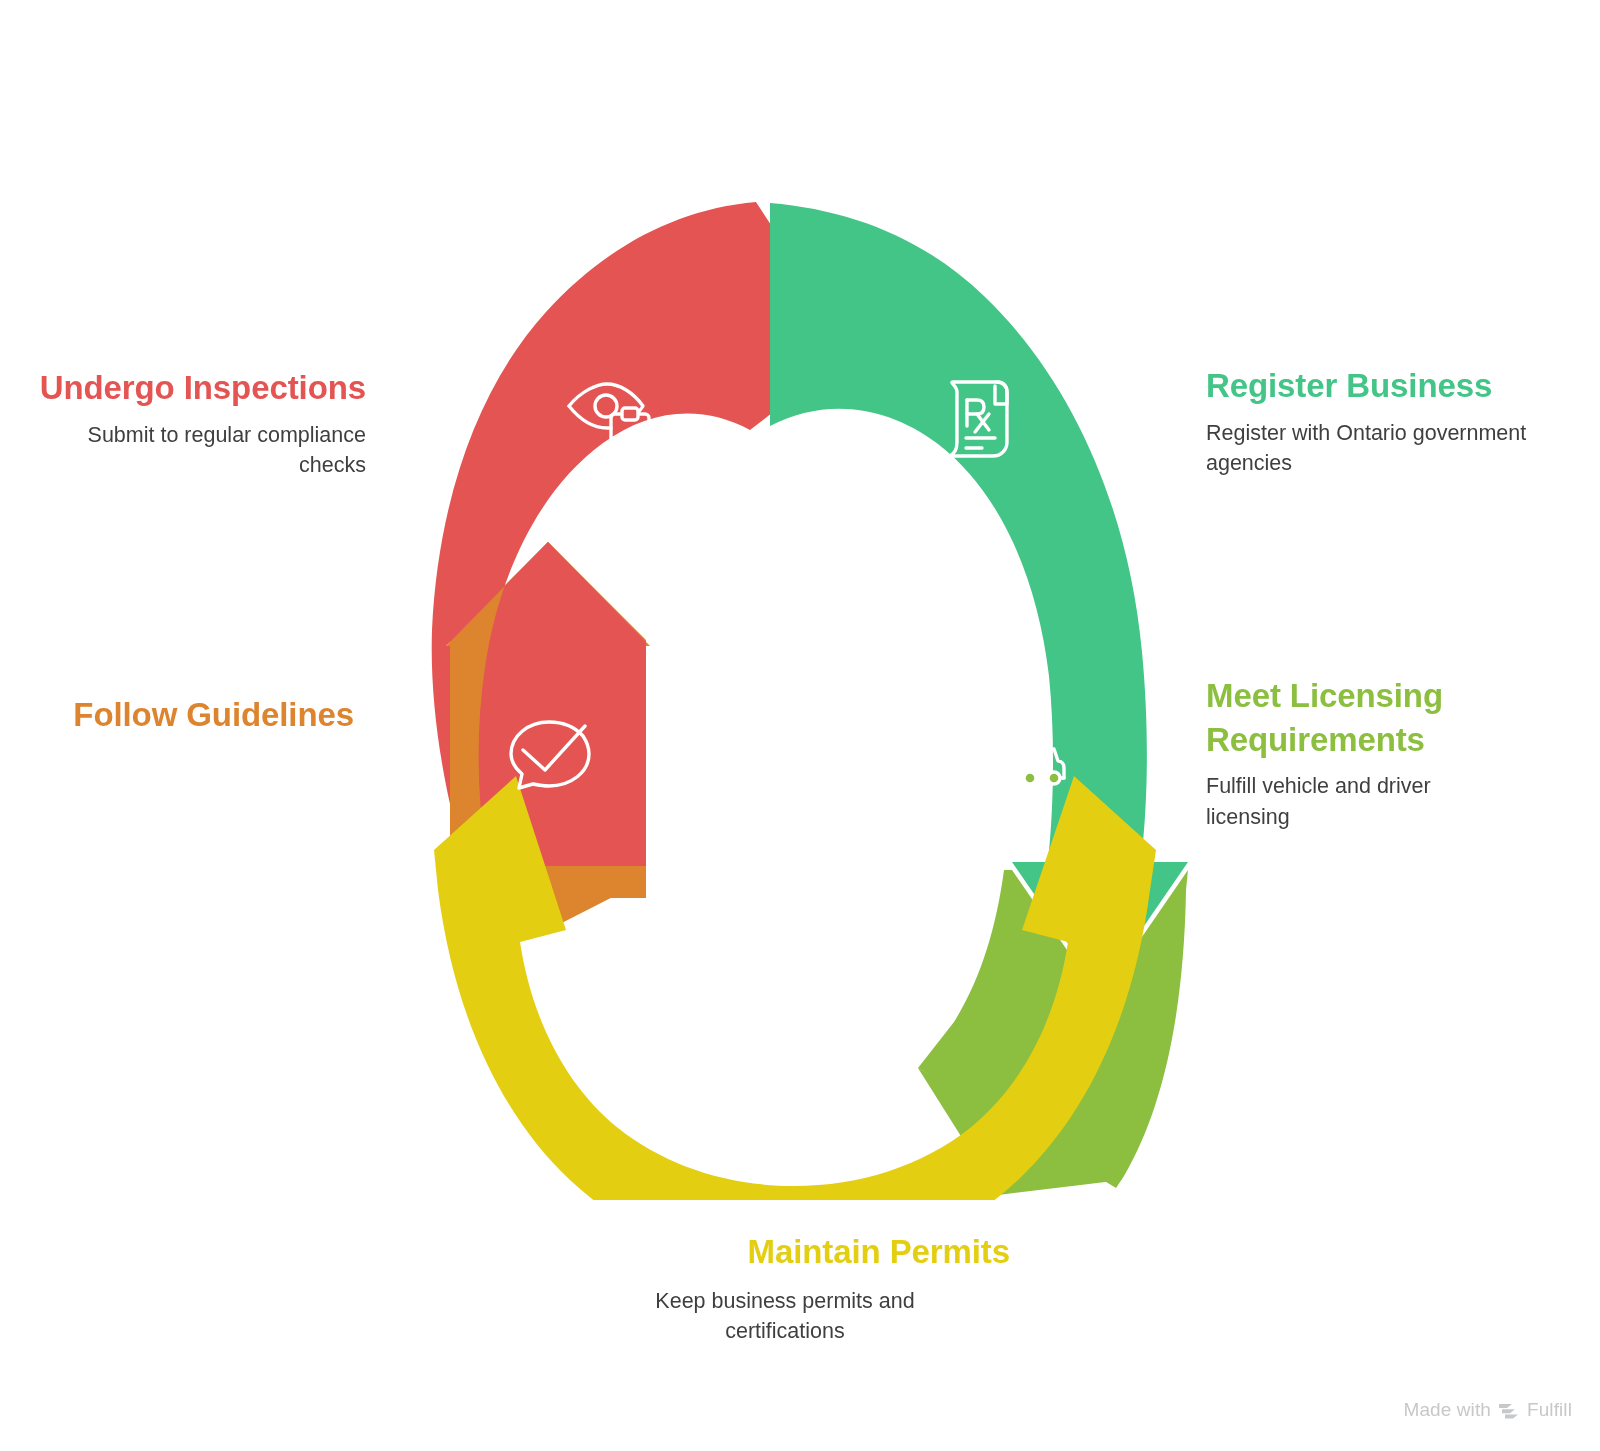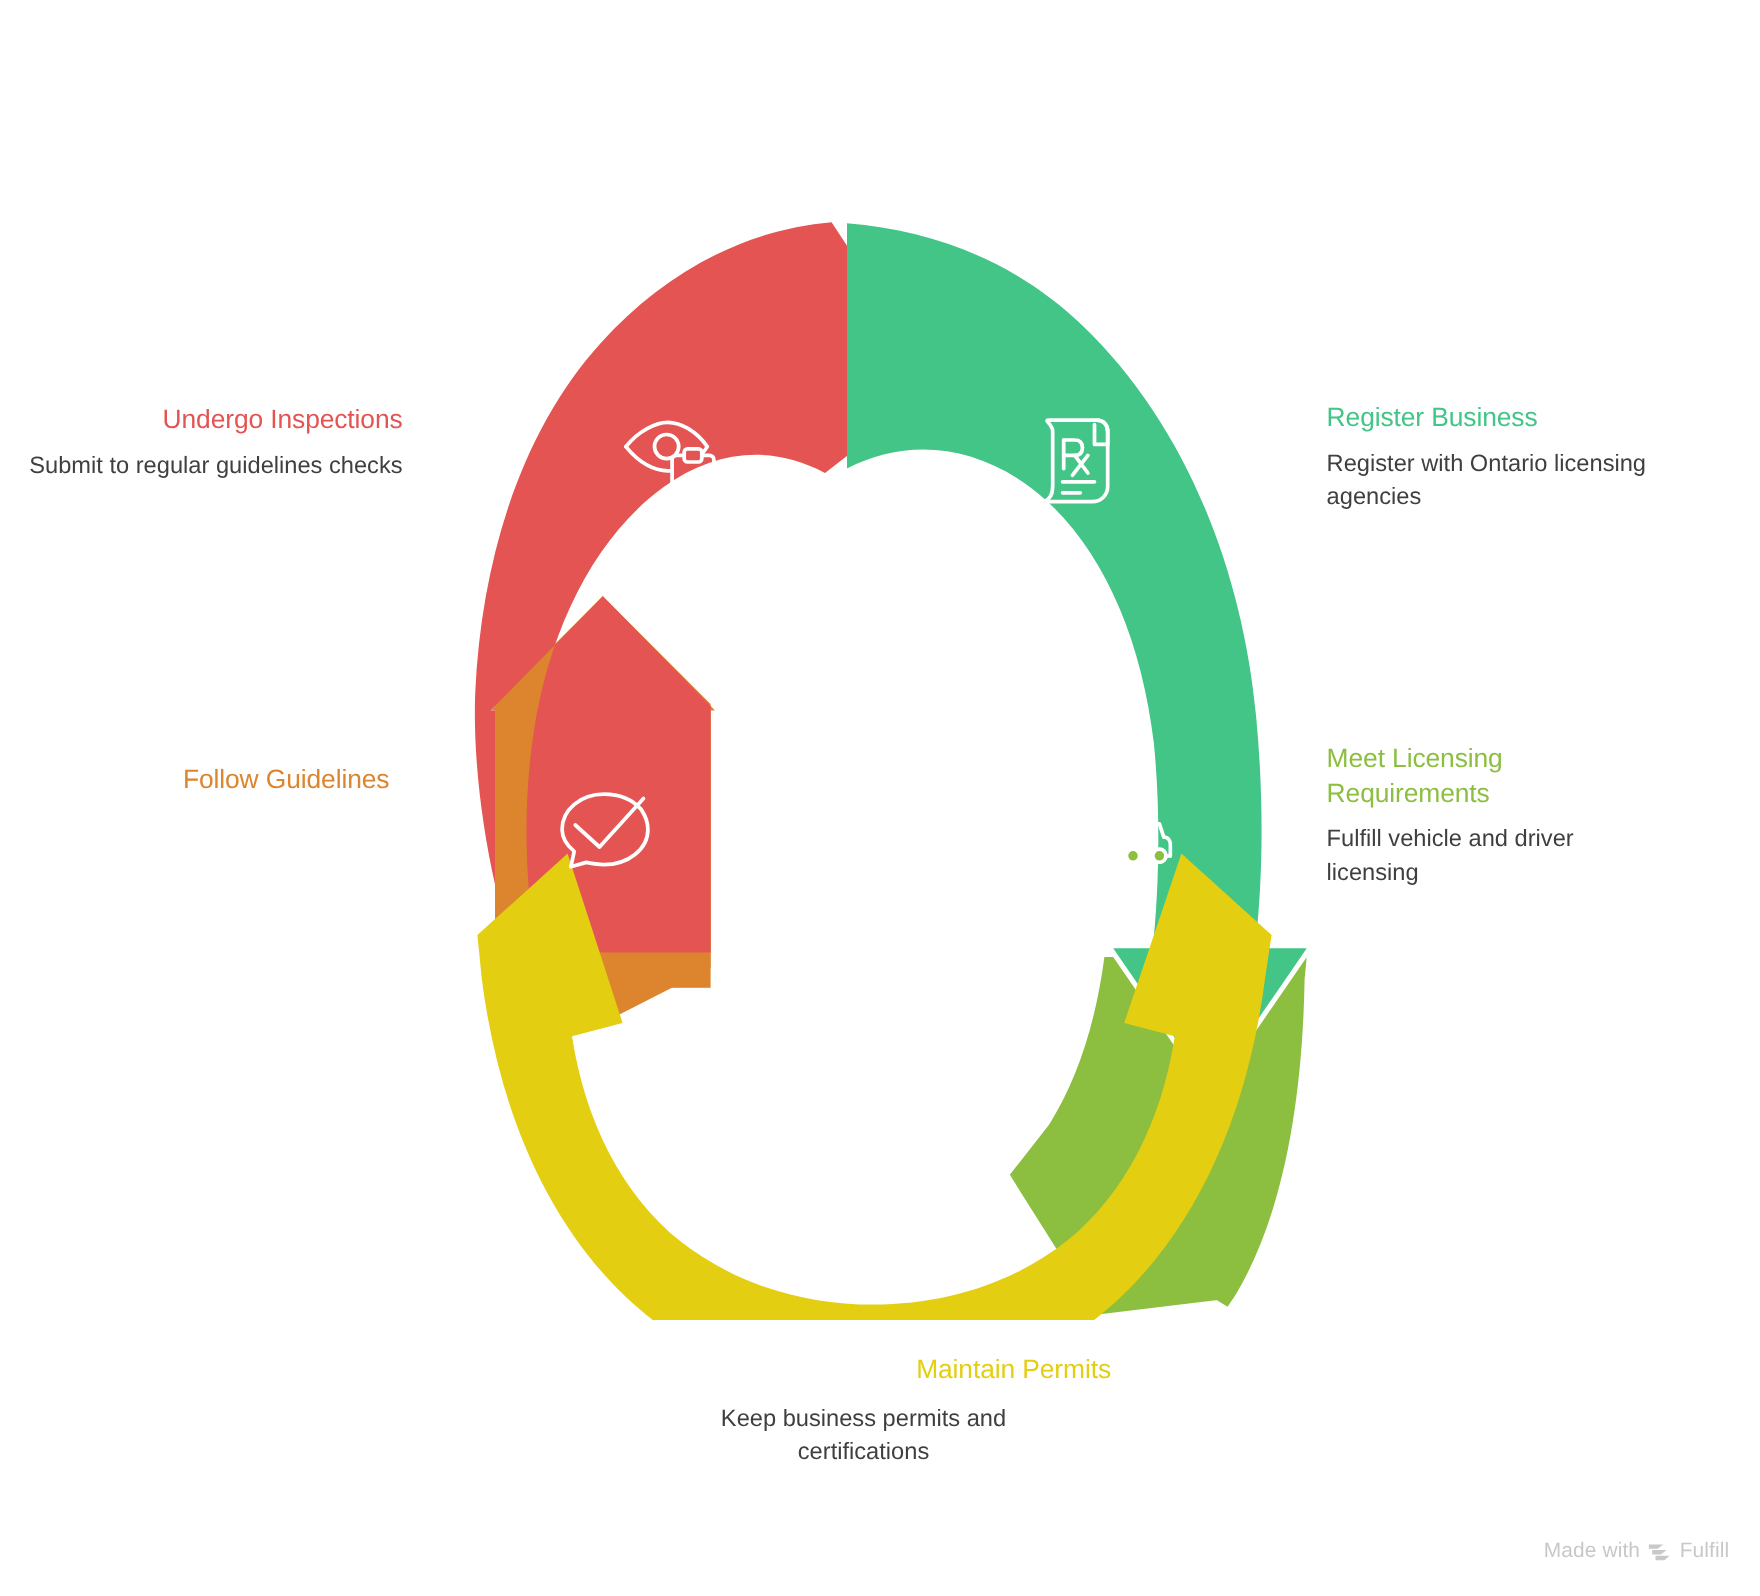--- a/index.html
+++ b/index.html
@@ -38,8 +38,8 @@
     position: absolute;
   }
   .label .title {
-    font-size: 24px;
-    font-weight: normal;
+    font-size: 33px;
+    font-weight: bold;
     line-height: 1.32;
     margin: 0 0 10px 0;
     letter-spacing: -0.1px;

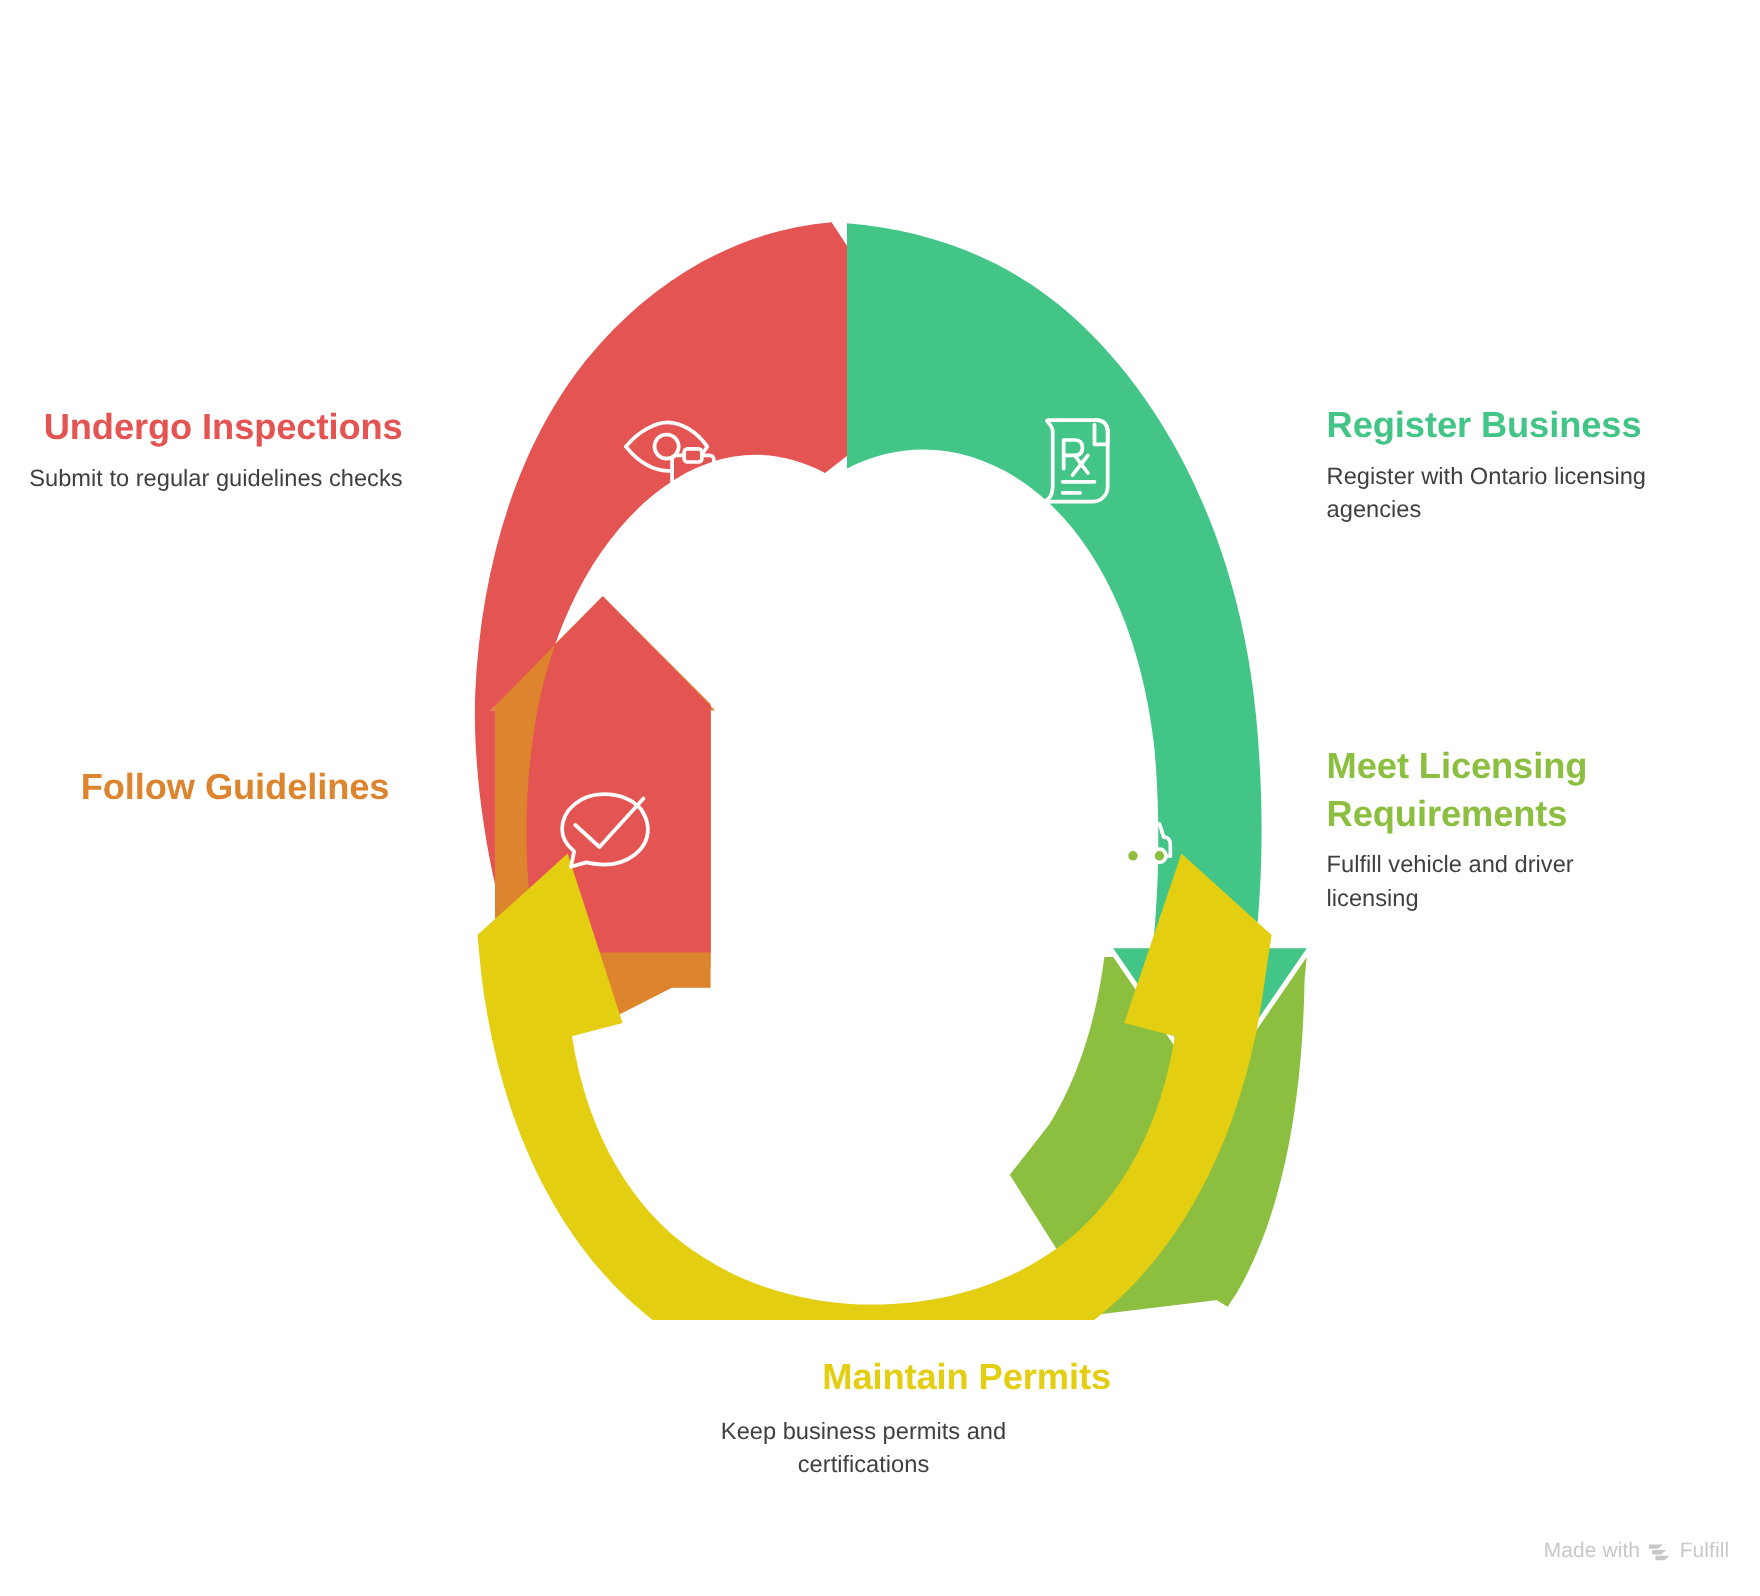--- a/index.html
+++ b/index.html
@@ -246,7 +246,7 @@
 
   <div class="label left" id="label-inspections">
     <p class="title" style="color:#e35453;">Undergo Inspections</p>
-    <p class="desc">Submit to regular guidelines checks</p>
+    <p class="desc">Submit to regular compliance checks</p>
   </div>
 
   <div class="label left" id="label-guidelines">

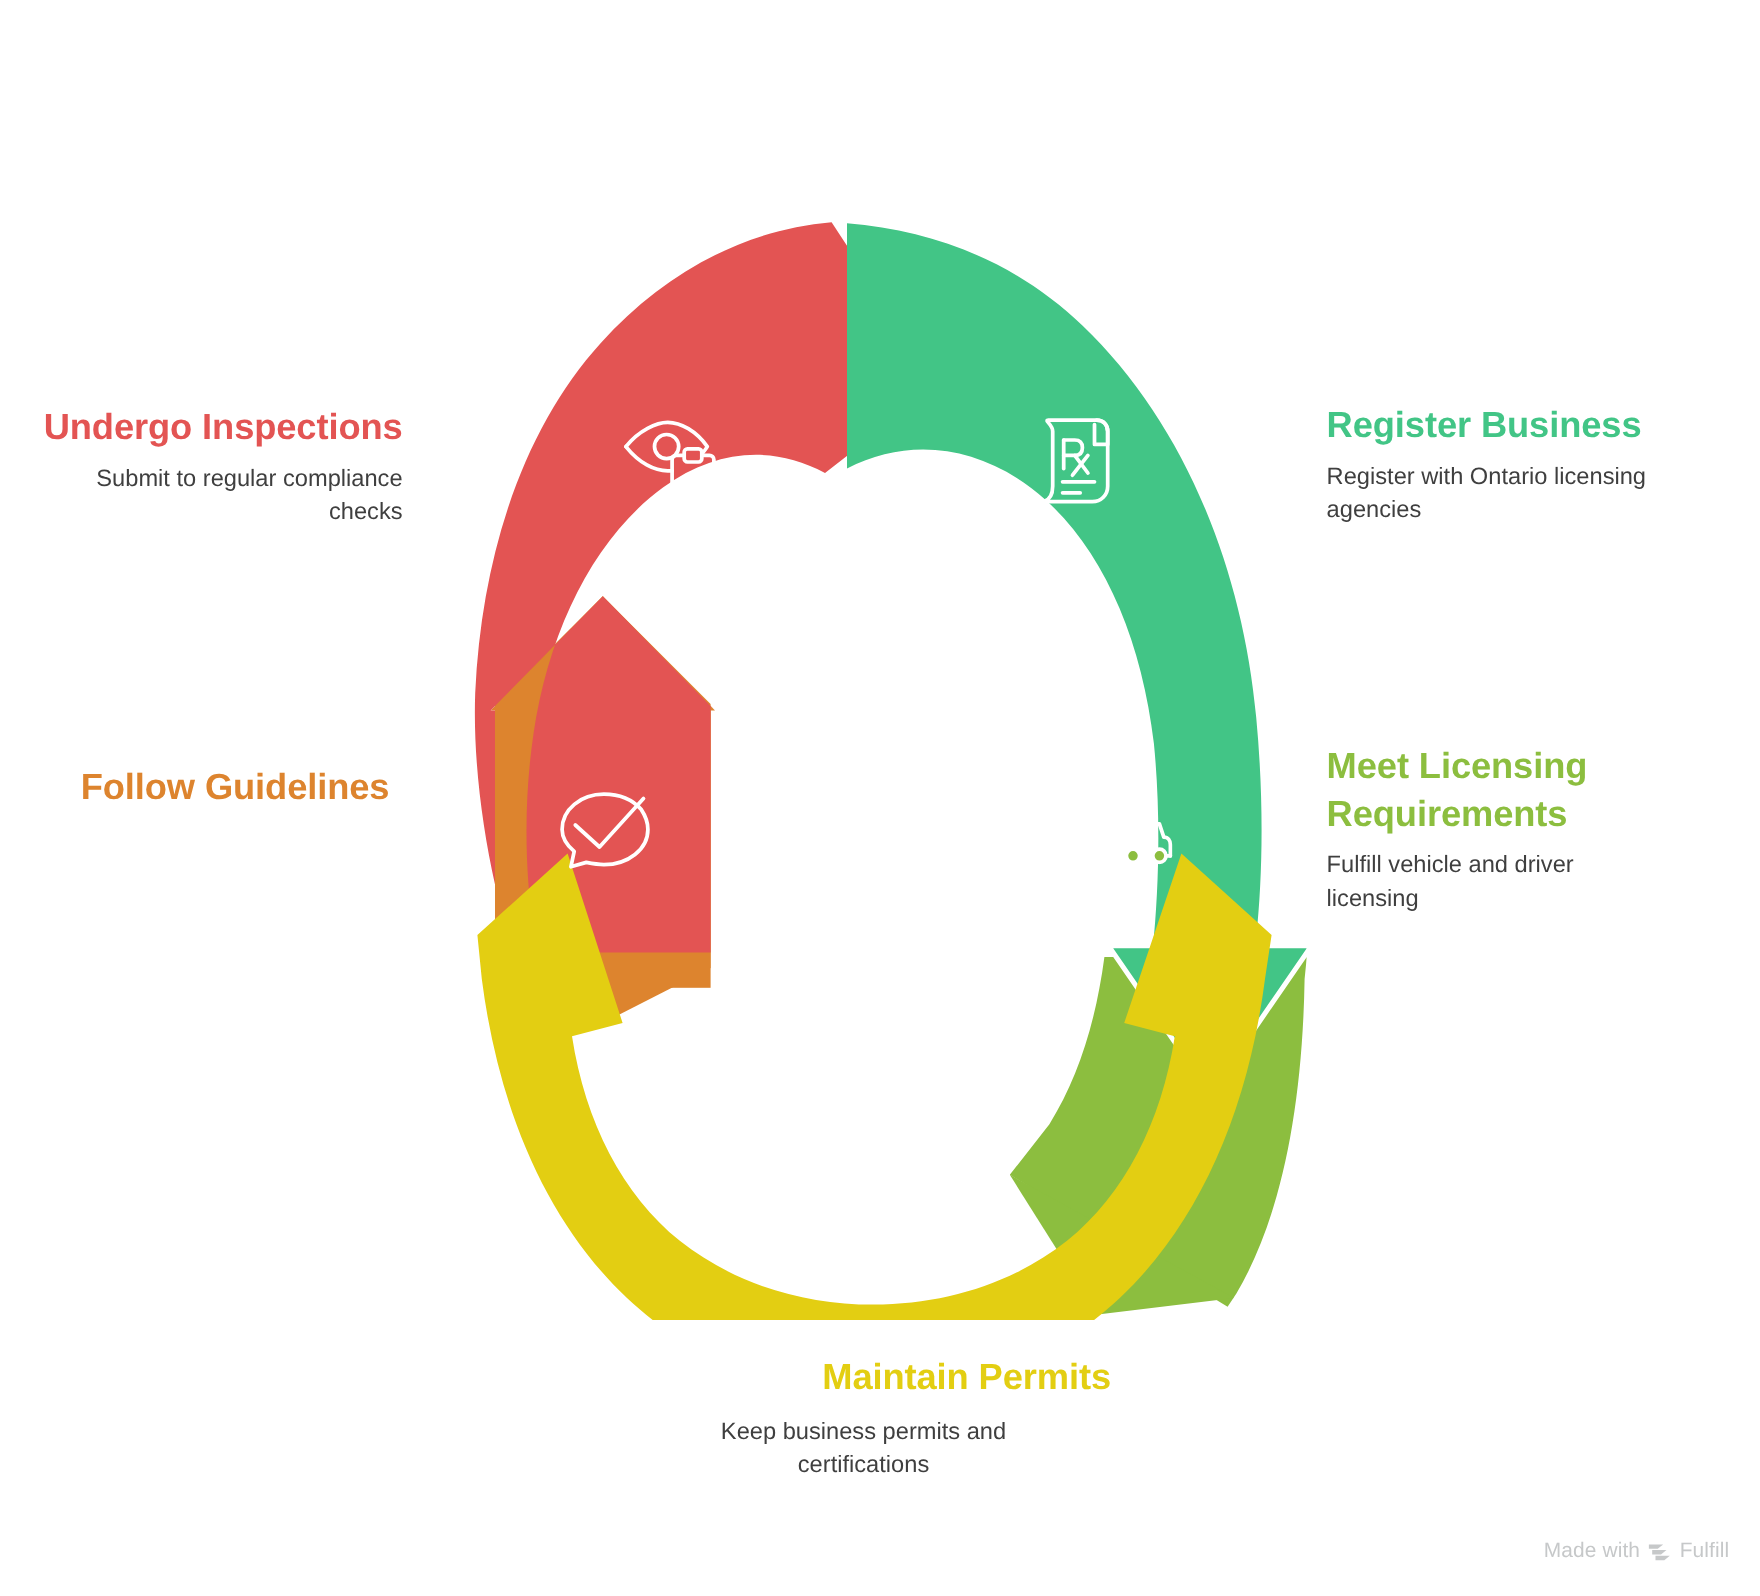--- a/index.html
+++ b/index.html
@@ -255,7 +255,7 @@
 
   <div class="label right" id="label-register">
     <p class="title" style="color:#42c586;">Register Business</p>
-    <p class="desc">Register with Ontario licensing agencies</p>
+    <p class="desc">Register with Ontario government agencies</p>
   </div>
 
   <div class="label right" id="label-licensing">

